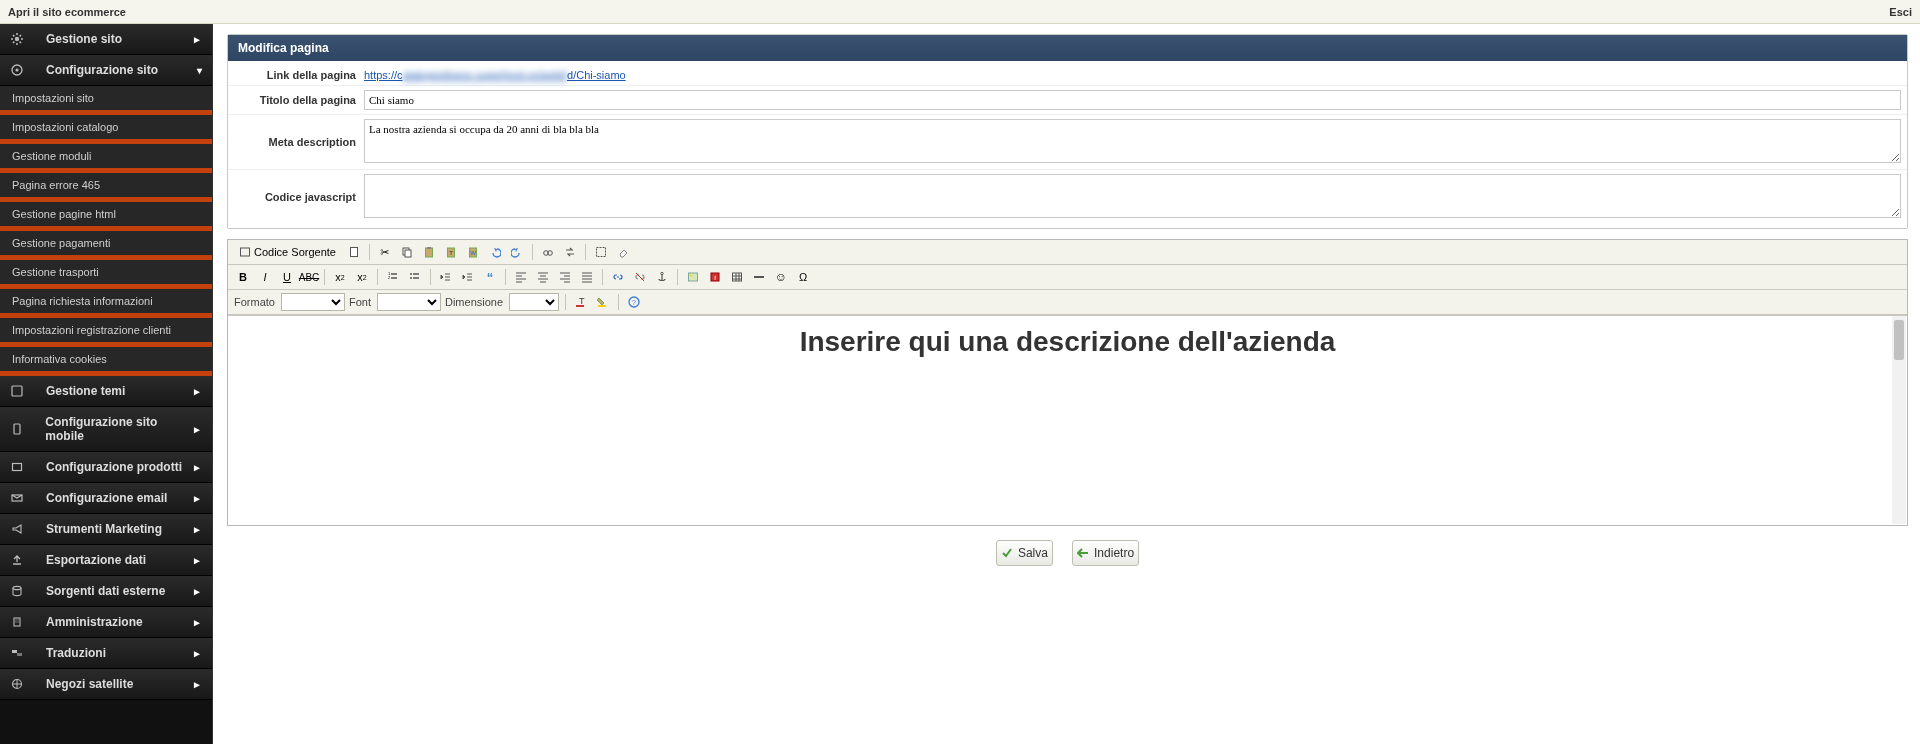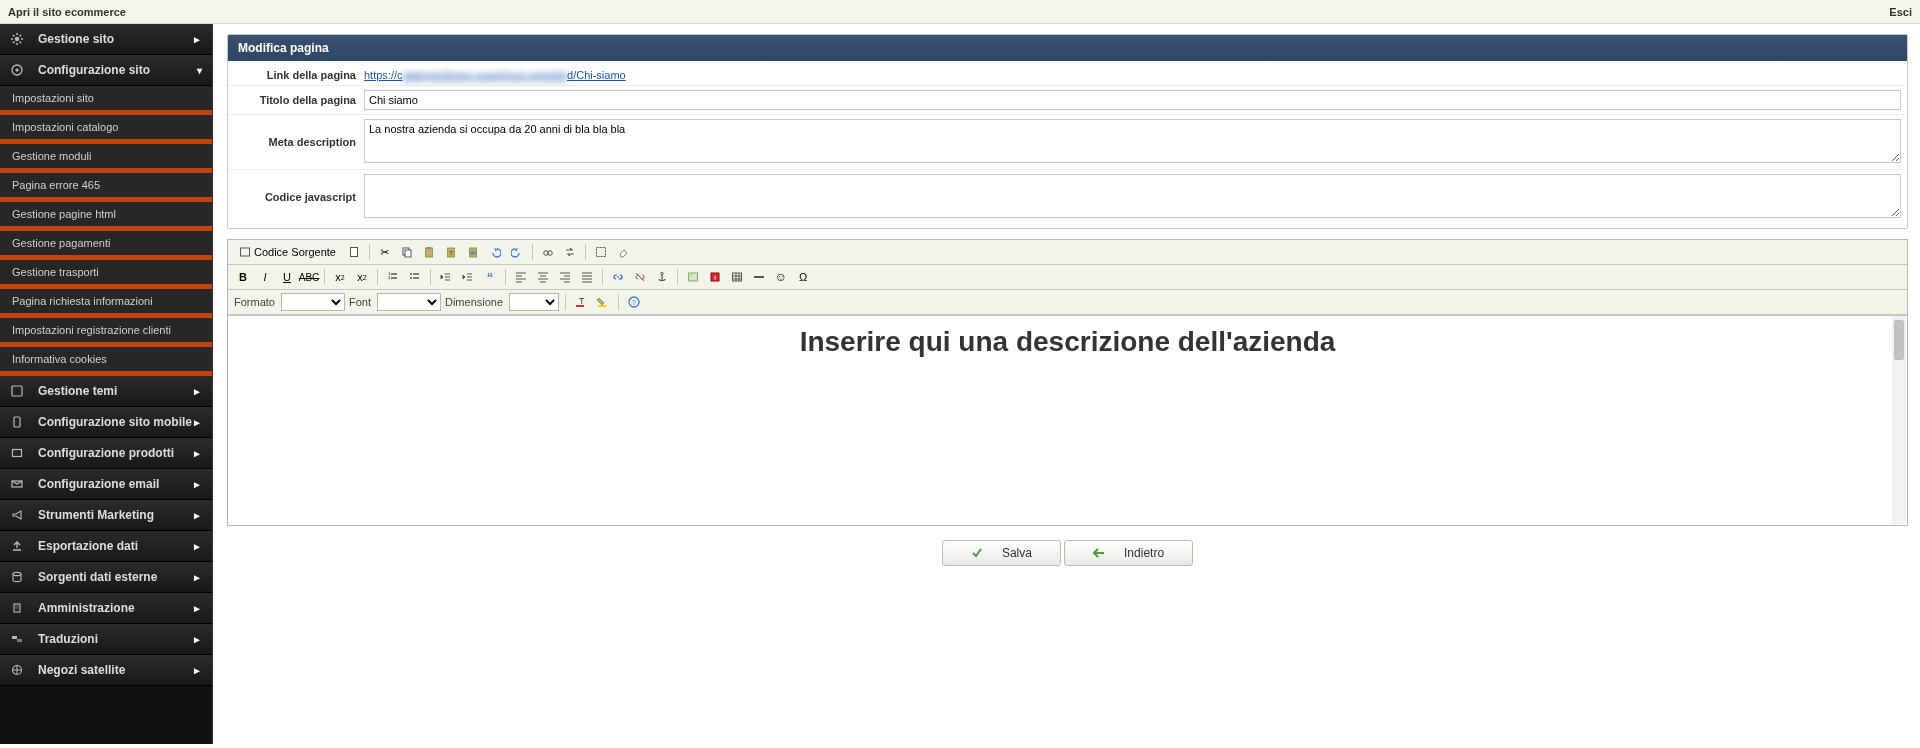--- a/index.html
+++ b/index.html
@@ -13,7 +13,7 @@
 .sidebar { width: 213px; background: #111; color: #ddd; border-right: 1px solid #333; }
 .sidebar .group-head { display:flex; align-items:center; justify-content:space-between; padding:8px 10px; background: linear-gradient(#2b2b2b,#181818); border-bottom:1px solid #000; font-weight:bold; font-size:12px; cursor:pointer; }
 .sidebar .group-head .gicon { width:14px; height:14px; margin-right:8px; display:inline-flex; align-items:center; justify-content:center; }
-.sidebar .group-head .left { display:flex; align-items:center; gap:6px; }
+.sidebar .group-head .left { display:flex; align-items:center; gap:14px; }
 .sidebar .group-head .arrow { color:#fff; font-size:10px; }
 .sidebar .subitem { padding:6px 12px; background:#272727; border-bottom:5px solid #c2410c; color:#cfcfcf; font-size:11px; cursor:pointer; }
 

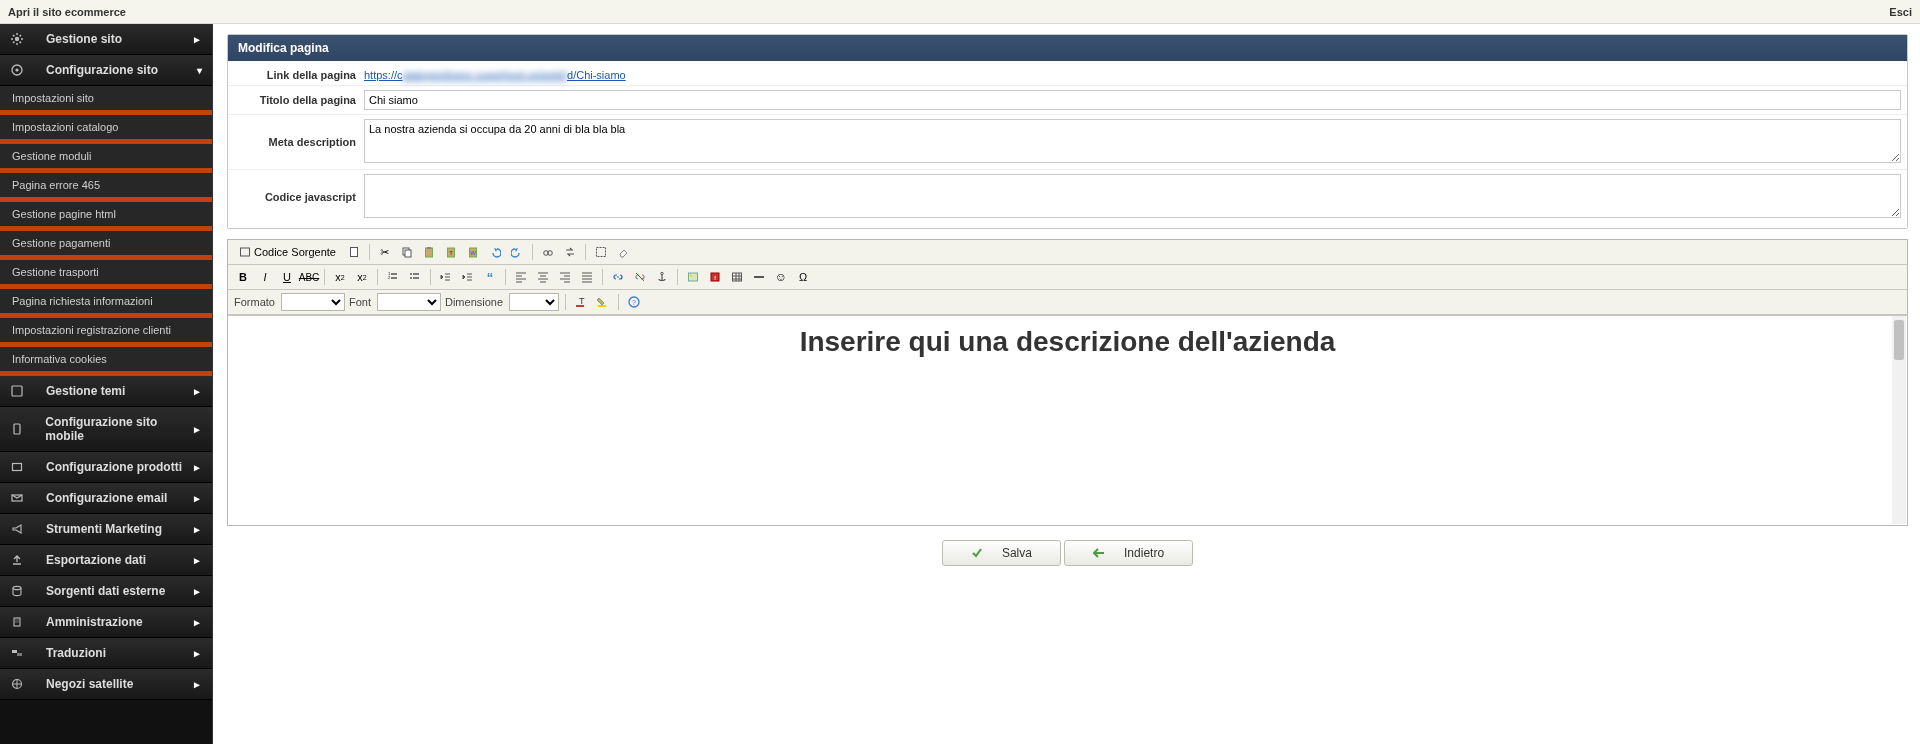--- a/index.html
+++ b/index.html
@@ -28,7 +28,7 @@
 .form-row label { width:130px; text-align:right; padding-right:8px; font-weight:bold; color:#333; font-size:11px; }
 .form-row .val { flex:1; }
 .form-row .val a { color:#1b57b1; text-decoration:underline; font-size:11px; }
-.form-row input[type=text], .form-row textarea { width:100%; border:1px solid #c9c9c9; padding:3px 4px; font-family:Liberation Sans, sans-serif; font-size:11px; }
+.form-row input[type=text], .form-row textarea { width:100%; border:1px solid #c9c9c9; padding:3px 4px; font-family:Liberation Serif, serif; font-size:11px; }
 .form-row textarea { height:44px; resize:vertical; }
 
 .editor-wrap { border:1px solid #b7b7b7; background:#f3f3ec; margin-top:8px; }

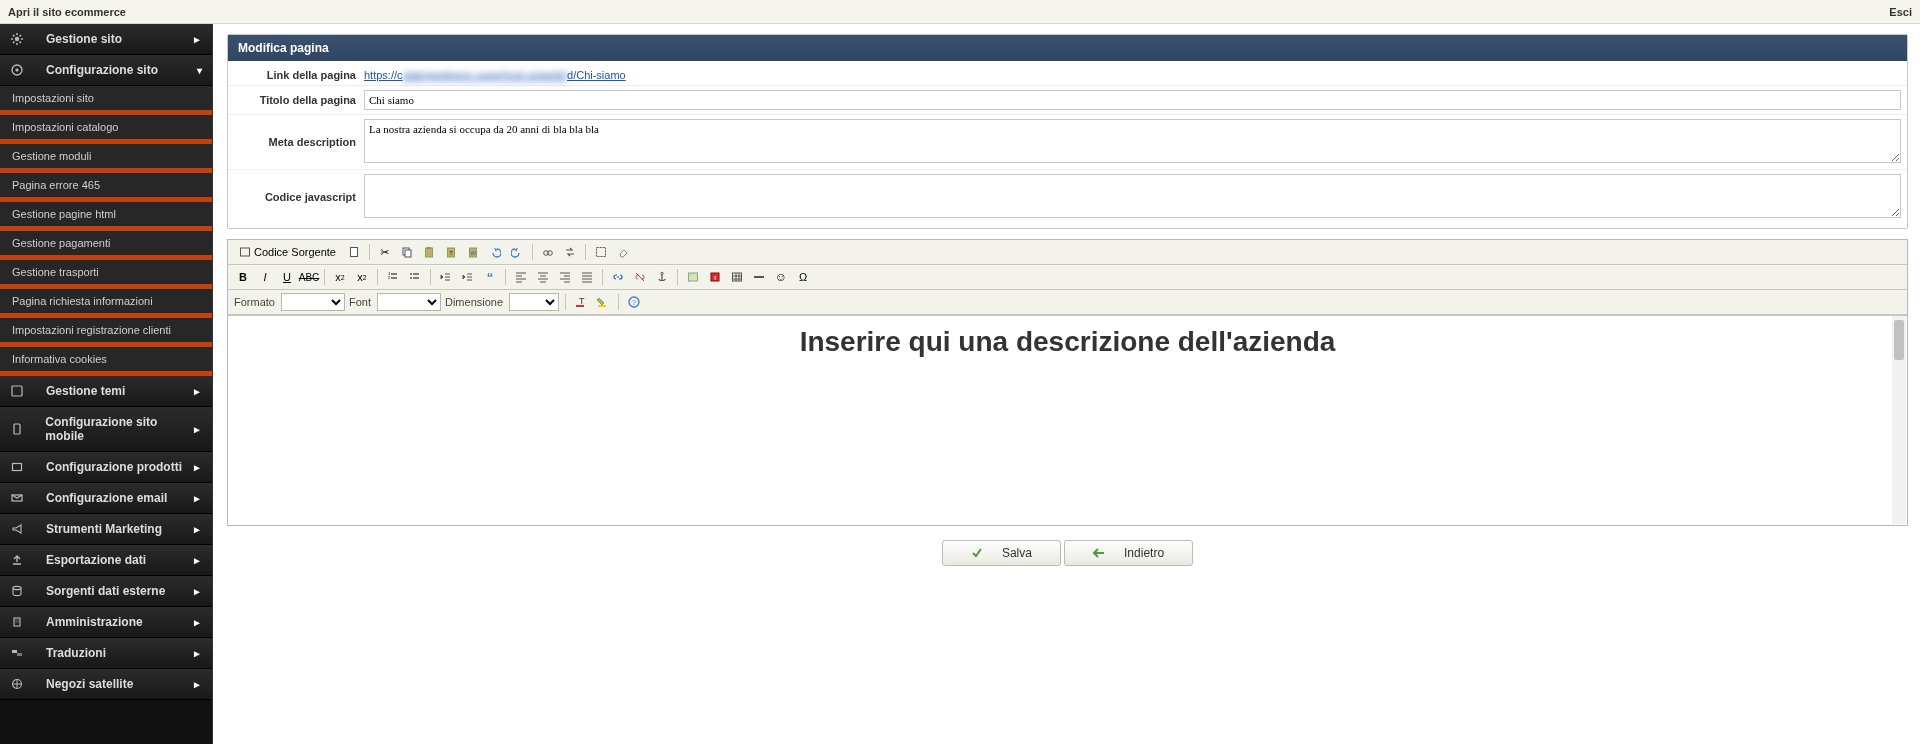--- a/index.html
+++ b/index.html
@@ -43,7 +43,7 @@
 .editor-area h2 { font-family: Verdana, sans-serif; font-size:28px; font-weight:bold; color:#333; text-align:center; margin-top:2px; }
 
 .actions { text-align:center; padding-top:14px; }
-.abtn { display:inline-flex; align-items:center; gap:19px; background: linear-gradient(#fefefe,#e9e9e4); border:1px solid #bdbdb2; border-radius:3px; padding:5px 28px; font-size:12px; color:#333; cursor:pointer; margin:0 0; }
+.abtn { display:inline-flex; align-items:center; gap:5px; background: linear-gradient(#fefefe,#e9e9e4); border:1px solid #bdbdb2; border-radius:3px; padding:5px 4px; font-size:12px; color:#333; cursor:pointer; margin:0 8px; }
 .ck-ico svg { display:block; }
 
 .scrollbar-fake { position:absolute; right:1px; top:1px; bottom:1px; width:14px; background:#f1f1f1; }

